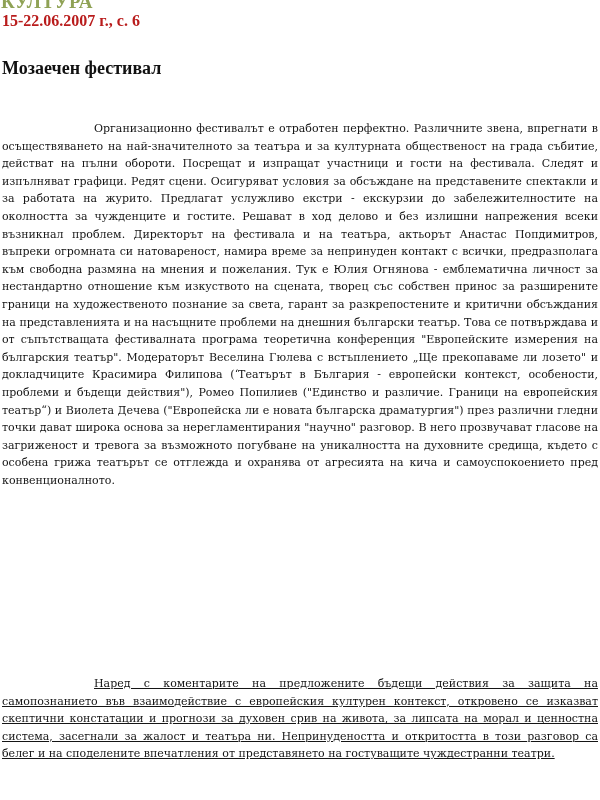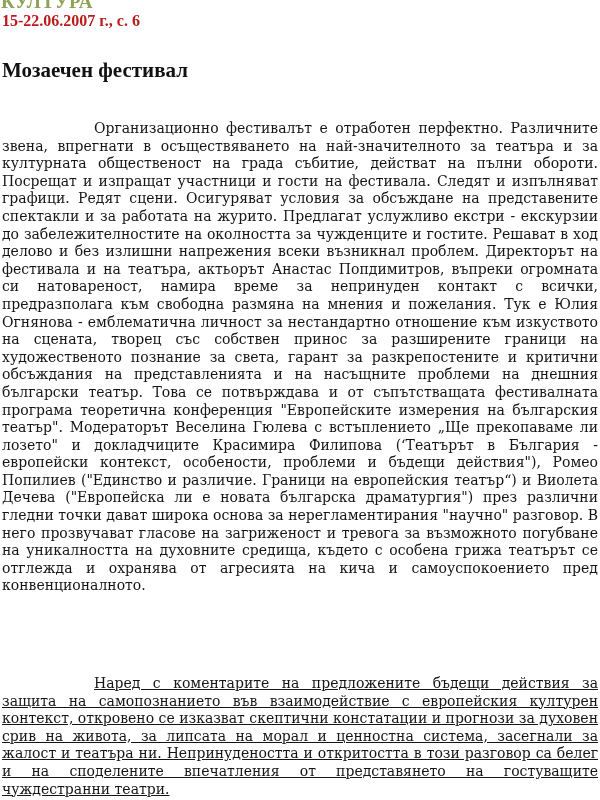--- a/index.html
+++ b/index.html
@@ -44,7 +44,7 @@
       top: 58px;
       font-family: "Liberation Serif", serif;
       font-weight: bold;
-      font-size: 21px;
+      font-size: 18px;
       color: #111;
       margin: 0;
     }

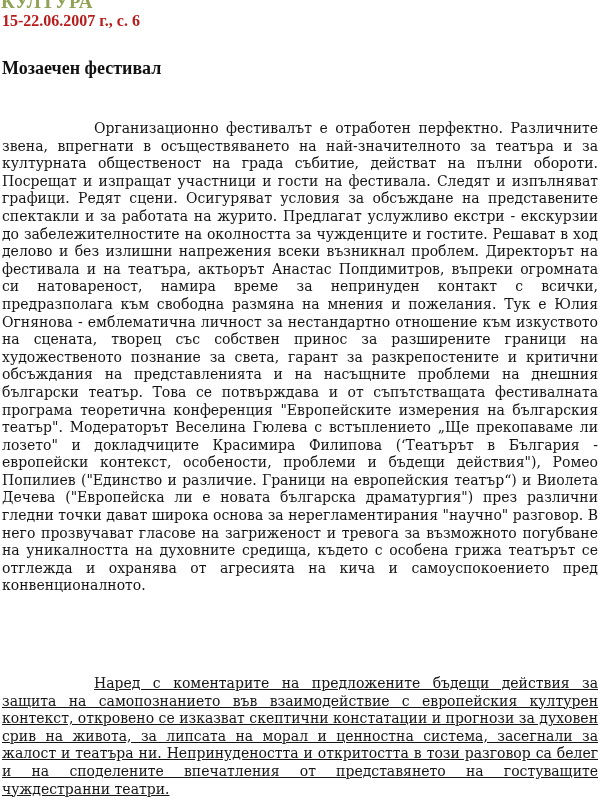--- a/index.html
+++ b/index.html
@@ -53,7 +53,7 @@
       left: 2px;
       width: 596px;
       font-family: "DejaVu Serif", serif;
-      font-size: 14px;
+      font-size: 11px;
       line-height: 17.6px;
       text-align: justify;
       color: #151515;

